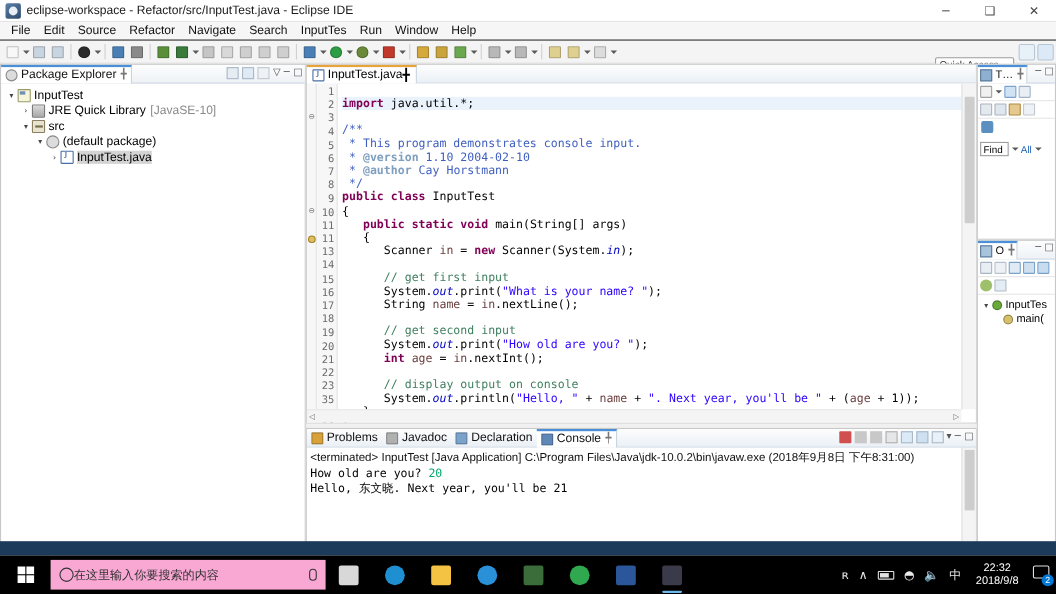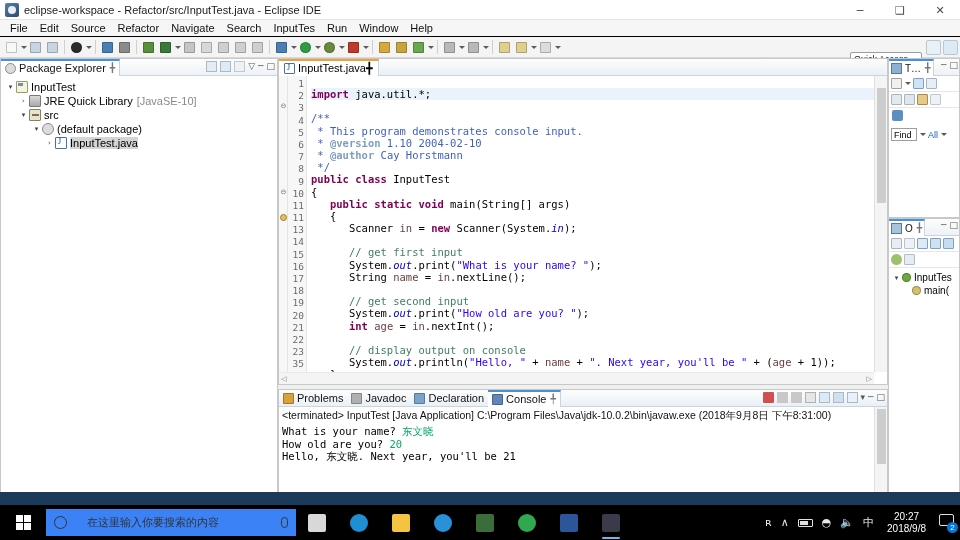--- a/index.html
+++ b/index.html
@@ -489,7 +489,6 @@
       <div class="console-body">
         <div class="cons-head">&lt;terminated&gt; InputTest [Java Application] C:\Program Files\Java\jdk-10.0.2\bin\javaw.exe (2018年9月8日 下午8:31:00)</div>
         <div id="console-lines">
-            <div class="cons-line"><span>What is your name? </span><span class="cons-in">东文晓</span></div>
             <div class="cons-line"><span>How old are you? </span><span class="cons-in">20</span></div>
             <div class="cons-line"><span>Hello, 东文晓. Next year, you'll be 21</span></div>
           </div>

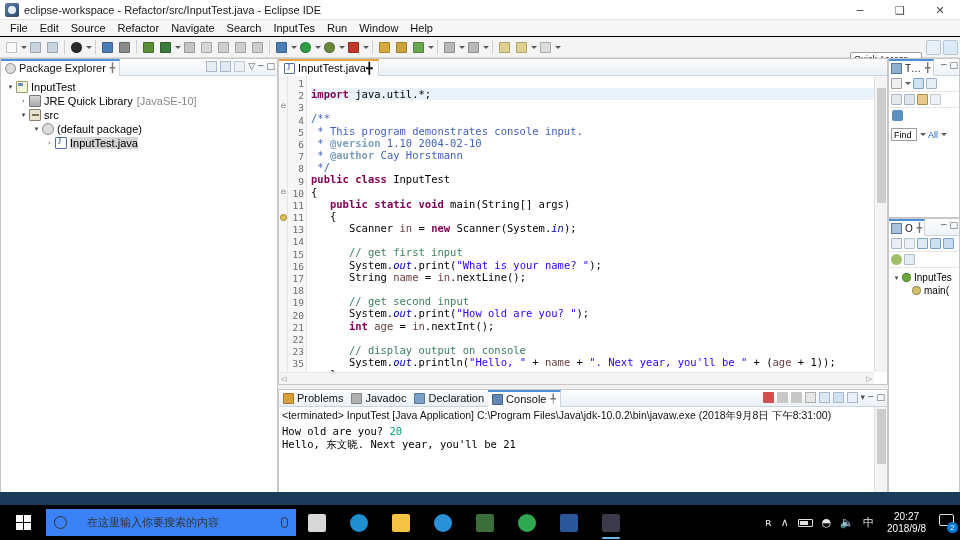--- a/index.html
+++ b/index.html
@@ -202,8 +202,8 @@
   .win-logo{ width:15px; height:15px; display:grid; grid-template-columns:7px 7px; grid-template-rows:7px 7px; gap:1px;}
   .win-logo span{ background:#fff; display:block; }
   .search-box{
-    width:250px; height:27px; background:#3b82f6; display:flex; align-items:center;
-    padding:0 8px; gap:20px;
+    width:250px; height:27px; background:#f9a8d4; display:flex; align-items:center;
+    padding:0 8px; gap:0;
   }
   .search-circle{ width:13px; height:13px; border:1.6px solid #333; border-radius:50%; flex:none;}
   .search-text{ font-size:11px; color:#333; flex:1; white-space:nowrap; overflow:hidden;}

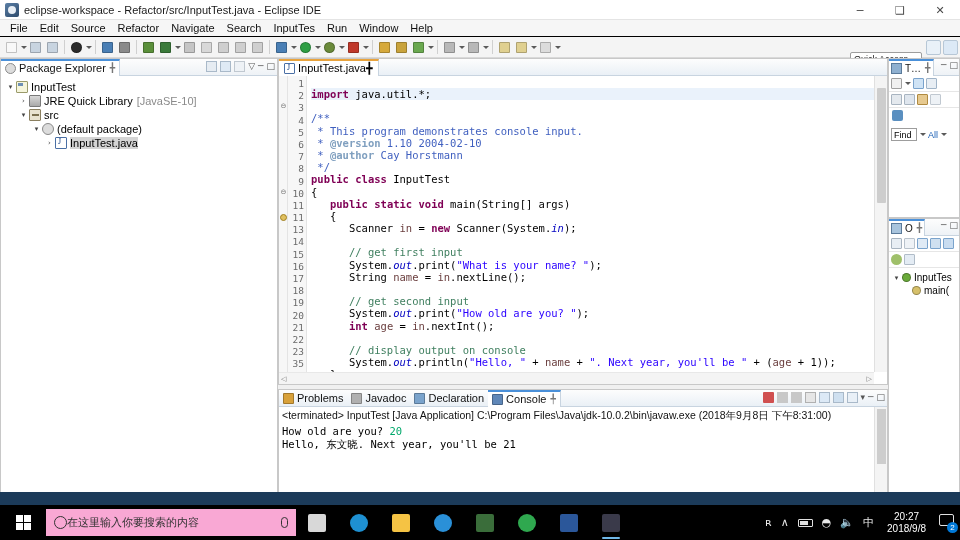--- a/index.html
+++ b/index.html
@@ -627,7 +627,7 @@
       <span class="tray-ico">🔈</span>
       <span class="tray-ico">中</span>
       <span class="clock">
-        <span>20:27</span>
+        <span>22:32</span>
         <span>2018/9/8</span>
       </span>
       <span class="notif">

